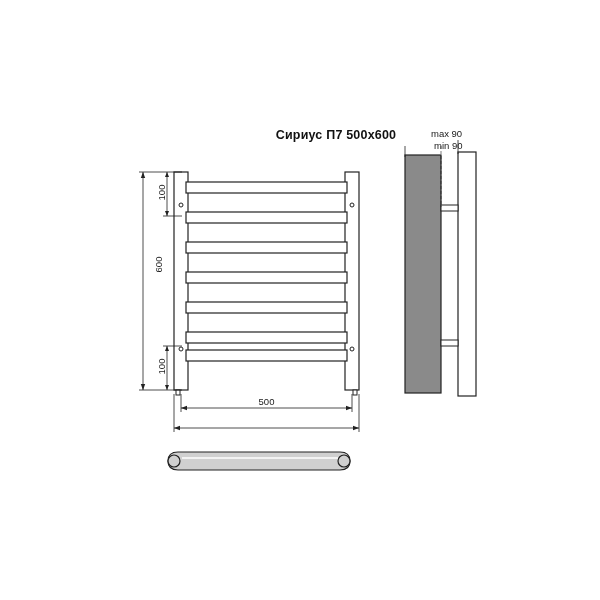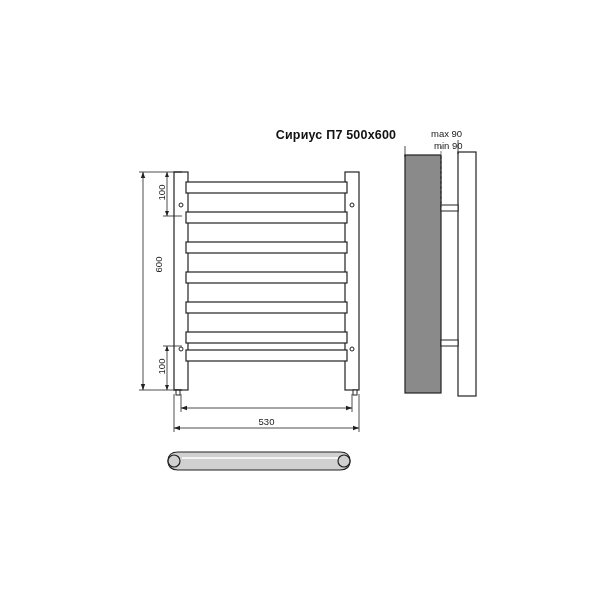--- a/index.html
+++ b/index.html
@@ -143,6 +143,7 @@
 
   <div class="dim-label vert" style="left:149px; top:361px; width:24px; text-align:center;">100</div>
 
+  <div class="dim-label" style="left:0px; top:396px; width:533px; text-align:center;">500</div>
 
   <div class="dim-label" style="left:0px; top:416px; width:533px; text-align:center;">530</div>
 

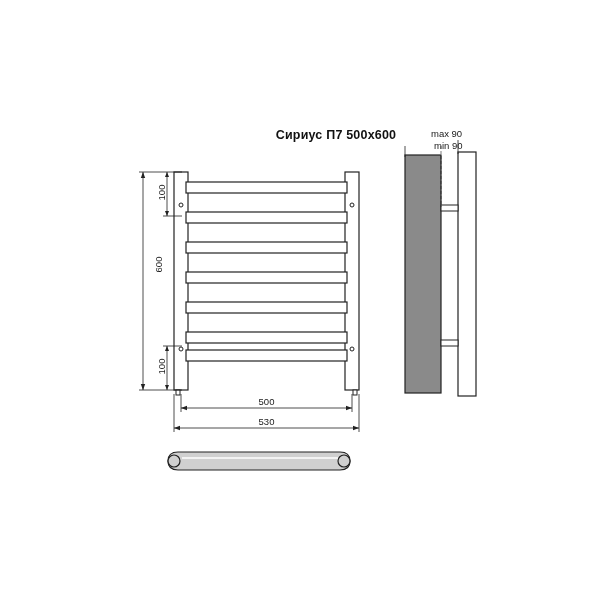--- a/index.html
+++ b/index.html
@@ -145,7 +145,6 @@
 
   <div class="dim-label" style="left:0px; top:396px; width:533px; text-align:center;">500</div>
 
-  <div class="dim-label" style="left:0px; top:416px; width:533px; text-align:center;">530</div>
 
   <div class="dim-label" style="left:431px; top:128px;text-align:right;">max 90</div>
 

